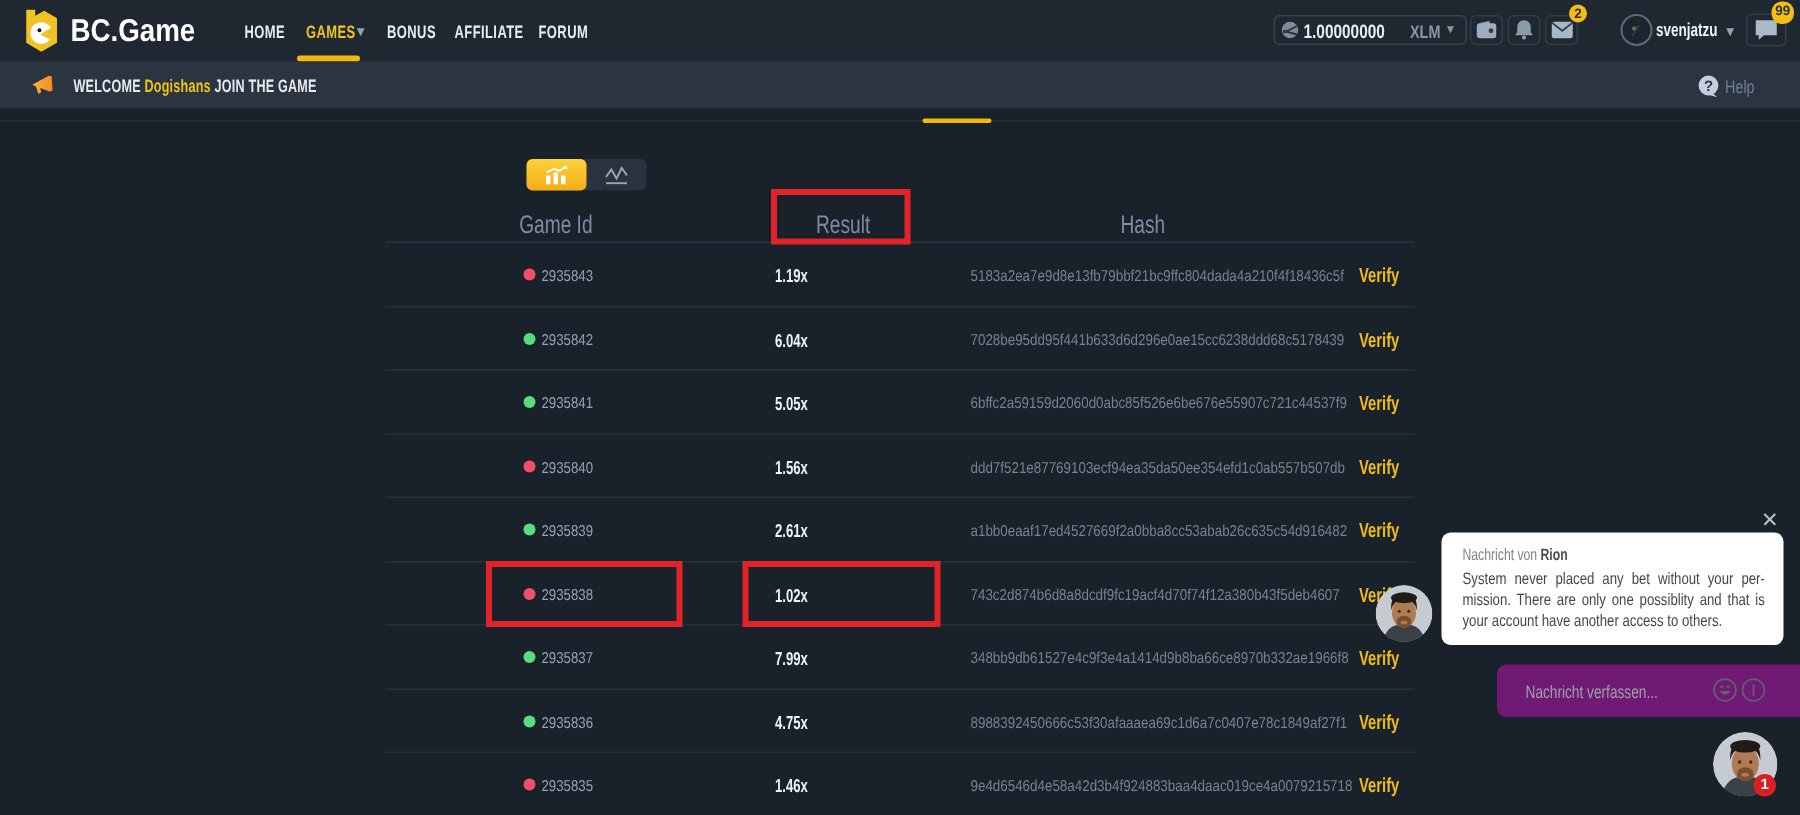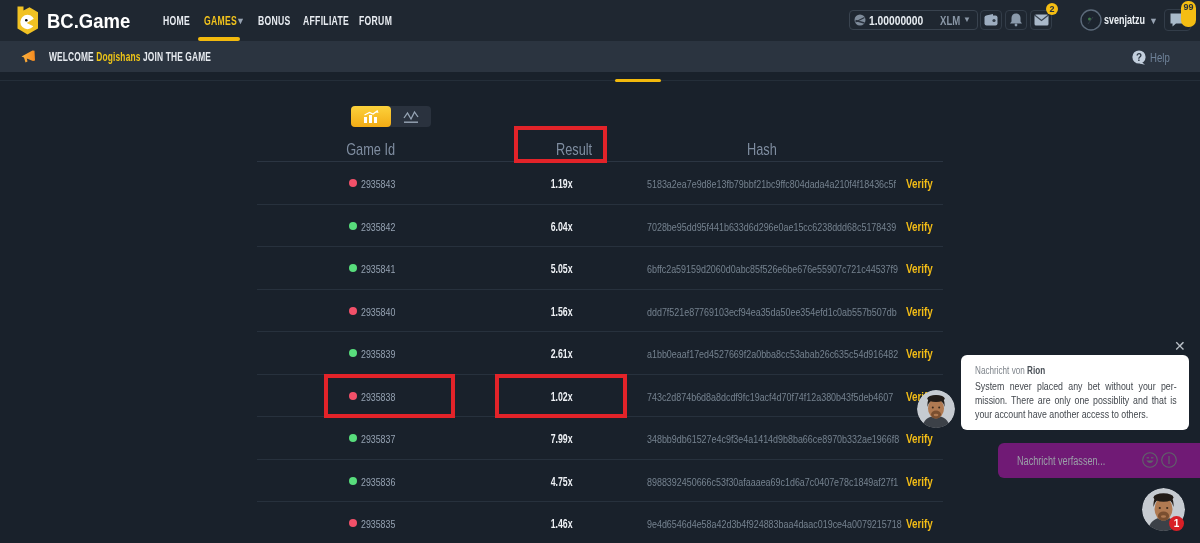--- a/index.html
+++ b/index.html
@@ -123,7 +123,7 @@
 <svg class="abs" style="left:1170px;top:13px" width="15" height="14" viewBox="0 0 15 14">
   <path d="M0.5 0.5 L14.5 0.5 L14.5 10.5 L6 10.5 L2.5 13.5 L2.5 10.5 L0.5 10.5 Z" fill="#a9bac9"></path>
 </svg>
-<div class="badge" style="left:1181px;top:1px;width:15px;height:26px;font-size:9px;line-height:13px;border-radius:7px">99</div>
+<div class="badge" style="left:1181px;top:1px;width:15px;height:15px;font-size:9px;line-height:13px;border-radius:7px">99</div>
 
 <div id="wbar"></div>
 <svg class="abs" style="left:21px;top:50px" width="15" height="13" viewBox="0 0 15 13">

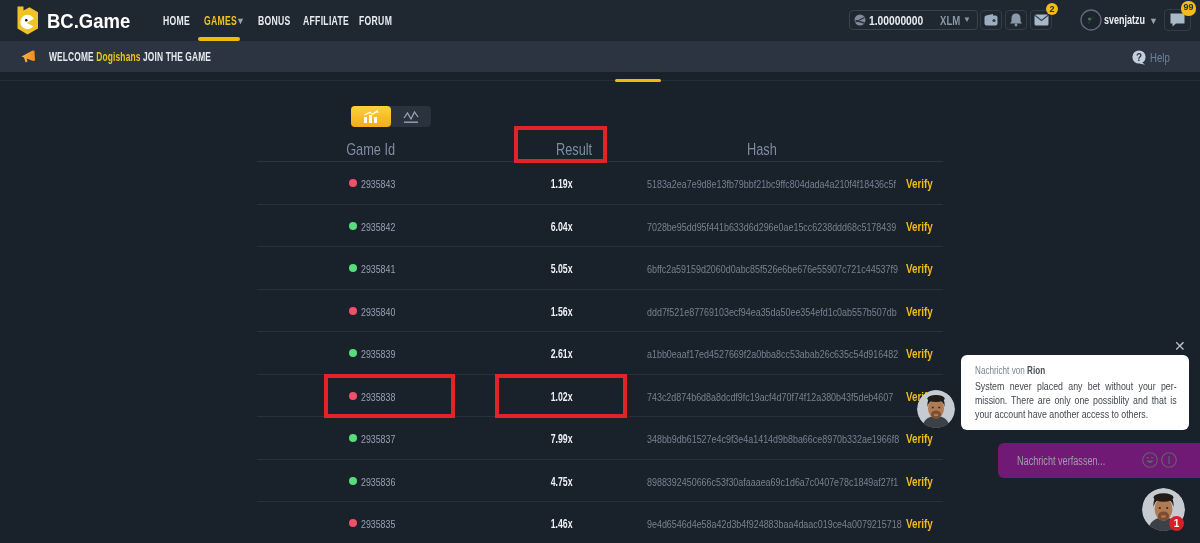--- a/index.html
+++ b/index.html
@@ -161,7 +161,7 @@
 </svg>
 
 <div class="th" style="left:321px"><i>Game Id</i></div>
-<div class="th" style="left:524px"><i>Result</i></div>
+<div class="th" style="left:512px"><i>Result</i></div>
 <div class="th" style="left:712px"><i>Hash</i></div>
 
 <div id="tbl">

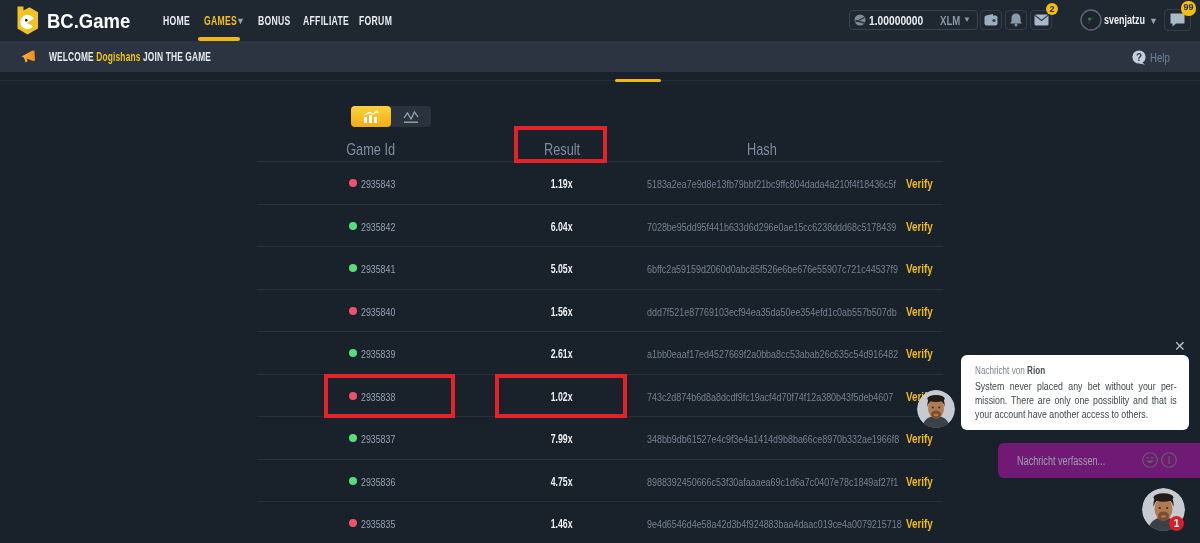--- a/index.html
+++ b/index.html
@@ -44,7 +44,7 @@
 .dot { position:absolute; left:92px; top:17px; width:8px; height:8px; border-radius:50%; }
 .dot.r { background:#f25069; } .dot.g { background:#58dd7c; }
 .gid { position:absolute; left:104px; top:16px; font-size:10.5px; color:#95a2b2; transform:scaleX(0.84); transform-origin:left center; }
-.res { position:absolute; left:255px; top:15px; width:100px; text-align:center; font-size:12.5px; font-weight:bold; color:#eef1f5; }
+.res { position:absolute; left:255px; top:15px; width:100px; text-align:left; font-size:12.5px; font-weight:bold; color:#eef1f5; }
 .res i { transform:scaleX(0.7); }
 .hash { position:absolute; left:390px; top:16px; font-size:10.5px; color:#75828f; white-space:nowrap; transform:scaleX(0.85); transform-origin:left center; }
 .ver { position:absolute; left:649px; top:14px; font-size:13.5px; font-weight:bold; color:#f2bc16; transform:scaleX(0.73); transform-origin:left center; }

